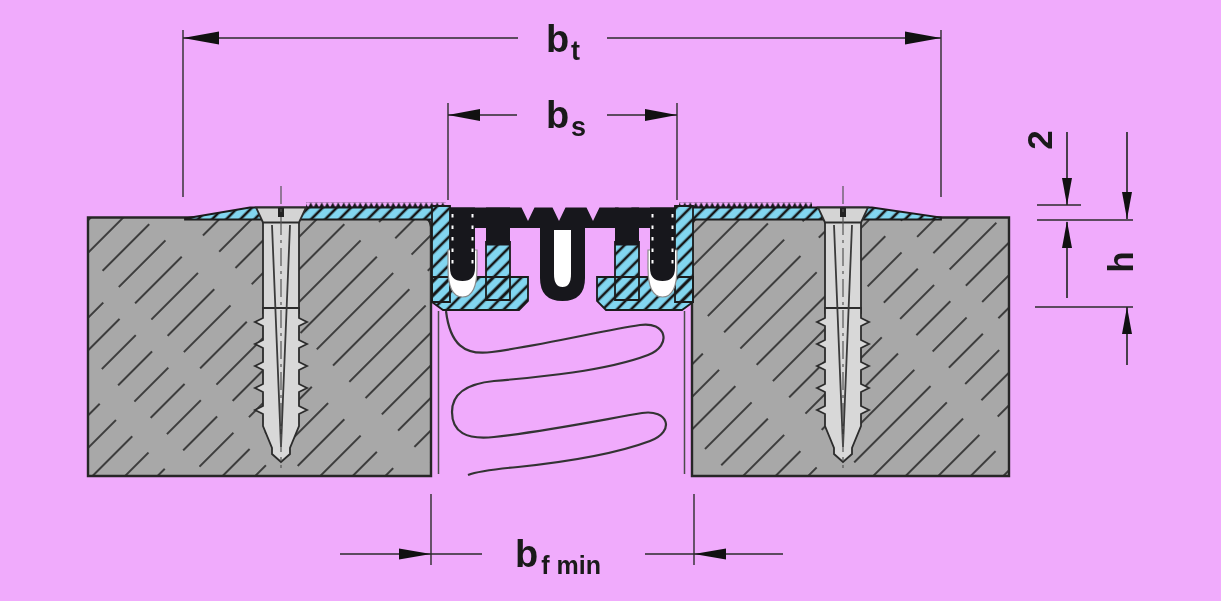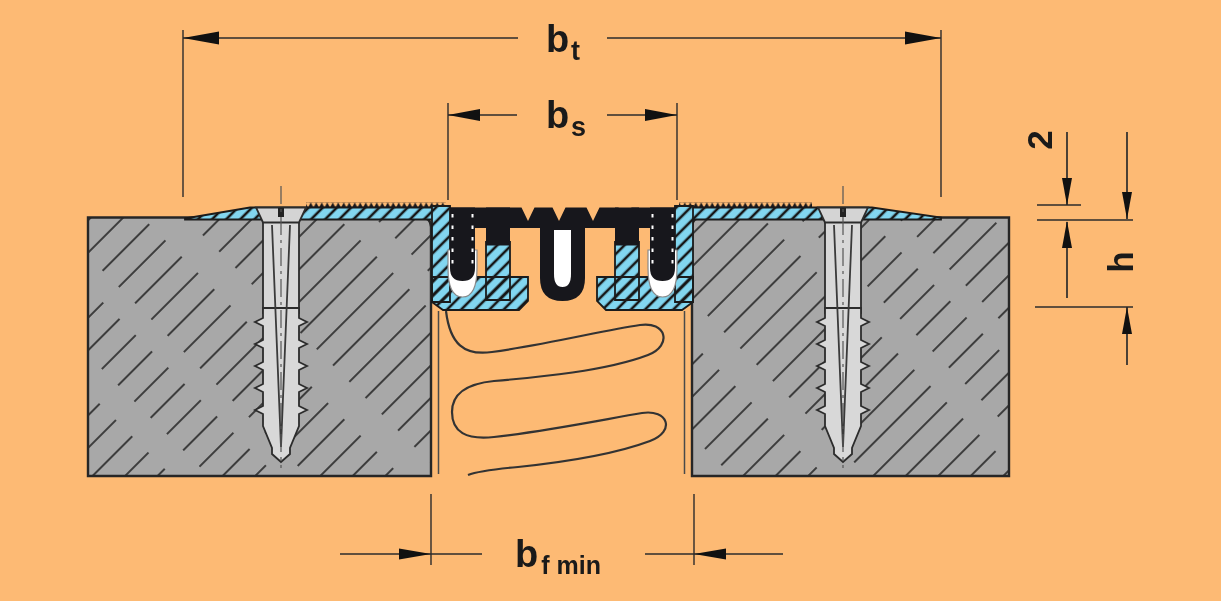--- a/index.html
+++ b/index.html
@@ -3,7 +3,7 @@
 <meta charset="utf-8">
 <style>
   html,body{margin:0;padding:0;background:#ffffff;}
-  .stage{position:relative;width:1221px;height:601px;margin:0 auto;background:#fdba74;overflow:hidden;}
+  .stage{position:relative;width:1221px;height:601px;margin:0 auto;background:#f0abfc;overflow:hidden;}
   svg{display:block;}
   .dim-text{font-family:"Liberation Sans","DejaVu Sans",sans-serif;font-weight:bold;font-size:38px;fill:#1a1a1a;}
   .dim-sub{font-size:27px;}

